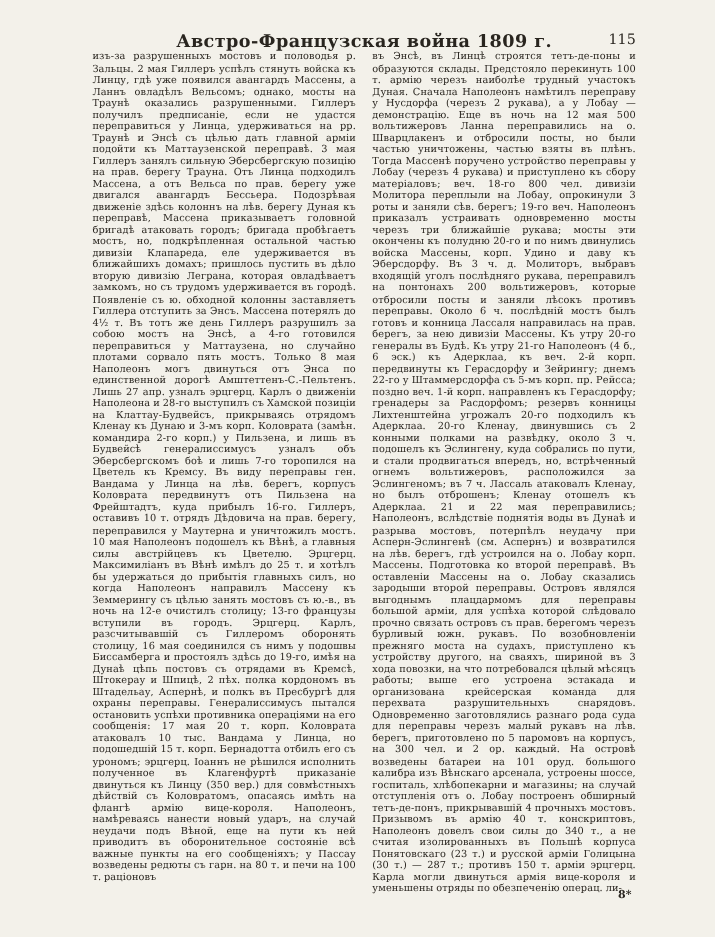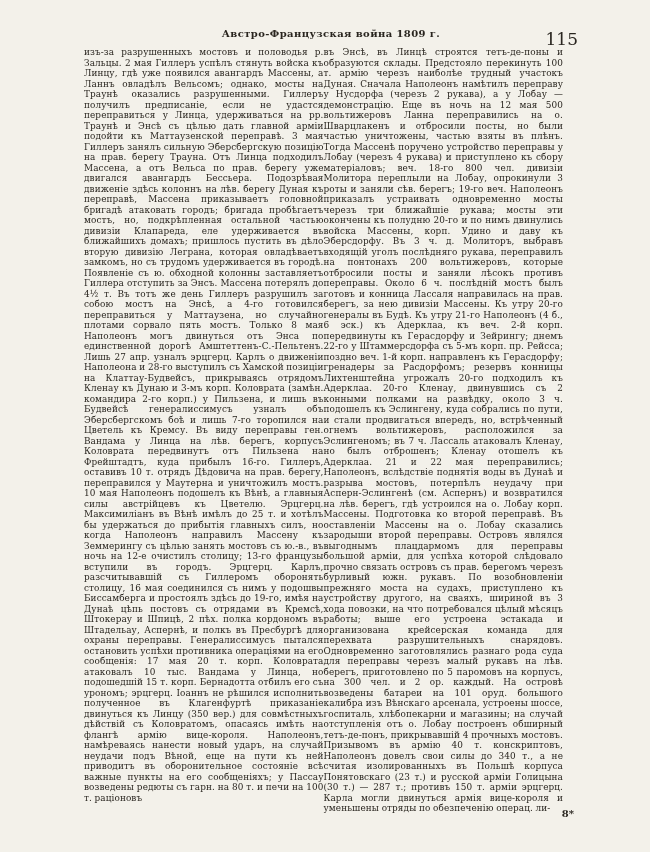--- a/index.html
+++ b/index.html
@@ -31,7 +31,7 @@
     display: block;
     text-align: center;
     font-weight: bold;
-    font-size: 10px;
+    font-size: 16px;
     letter-spacing: 0.4px;
     white-space: nowrap;
   }

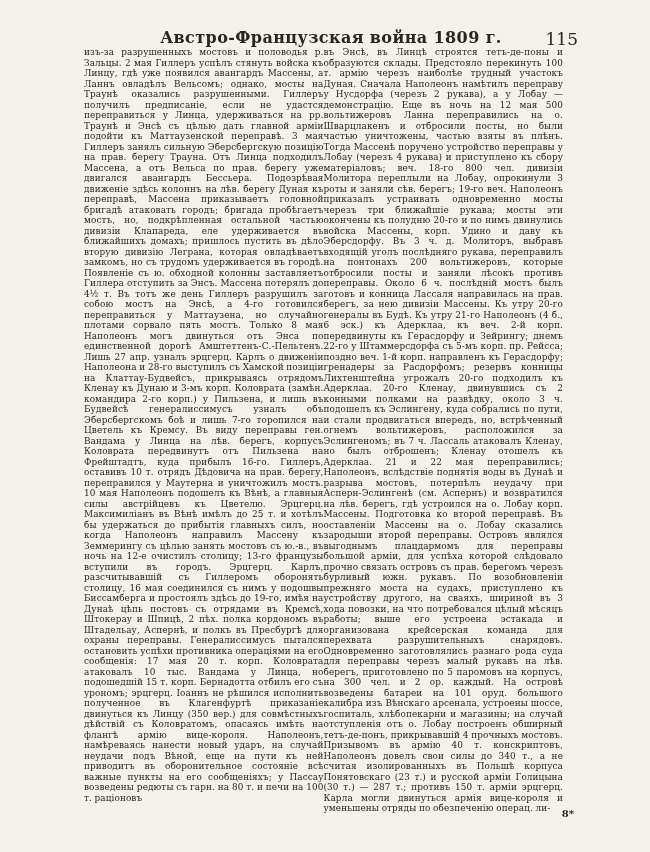--- a/index.html
+++ b/index.html
@@ -39,7 +39,7 @@
     position: absolute;
     right: 0;
     top: 1px;
-    font-size: 17px;
+    font-size: 13px;
     font-weight: normal;
   }
   .columns {

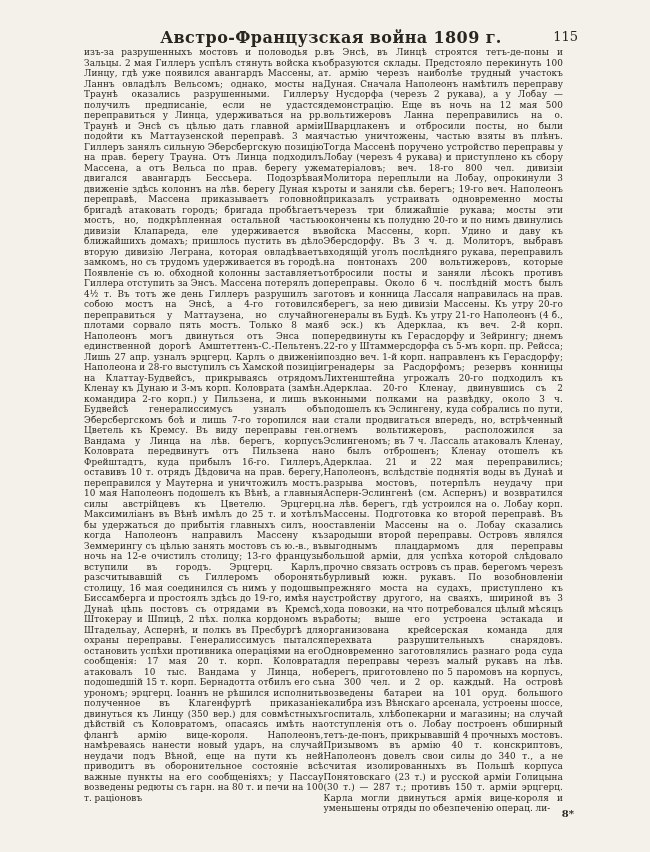--- a/index.html
+++ b/index.html
@@ -48,6 +48,7 @@
     left: 84px;
     width: 494px;
     display: flex;
+    gap: 15px;
   }
   .column {
     width: 239.5px;

